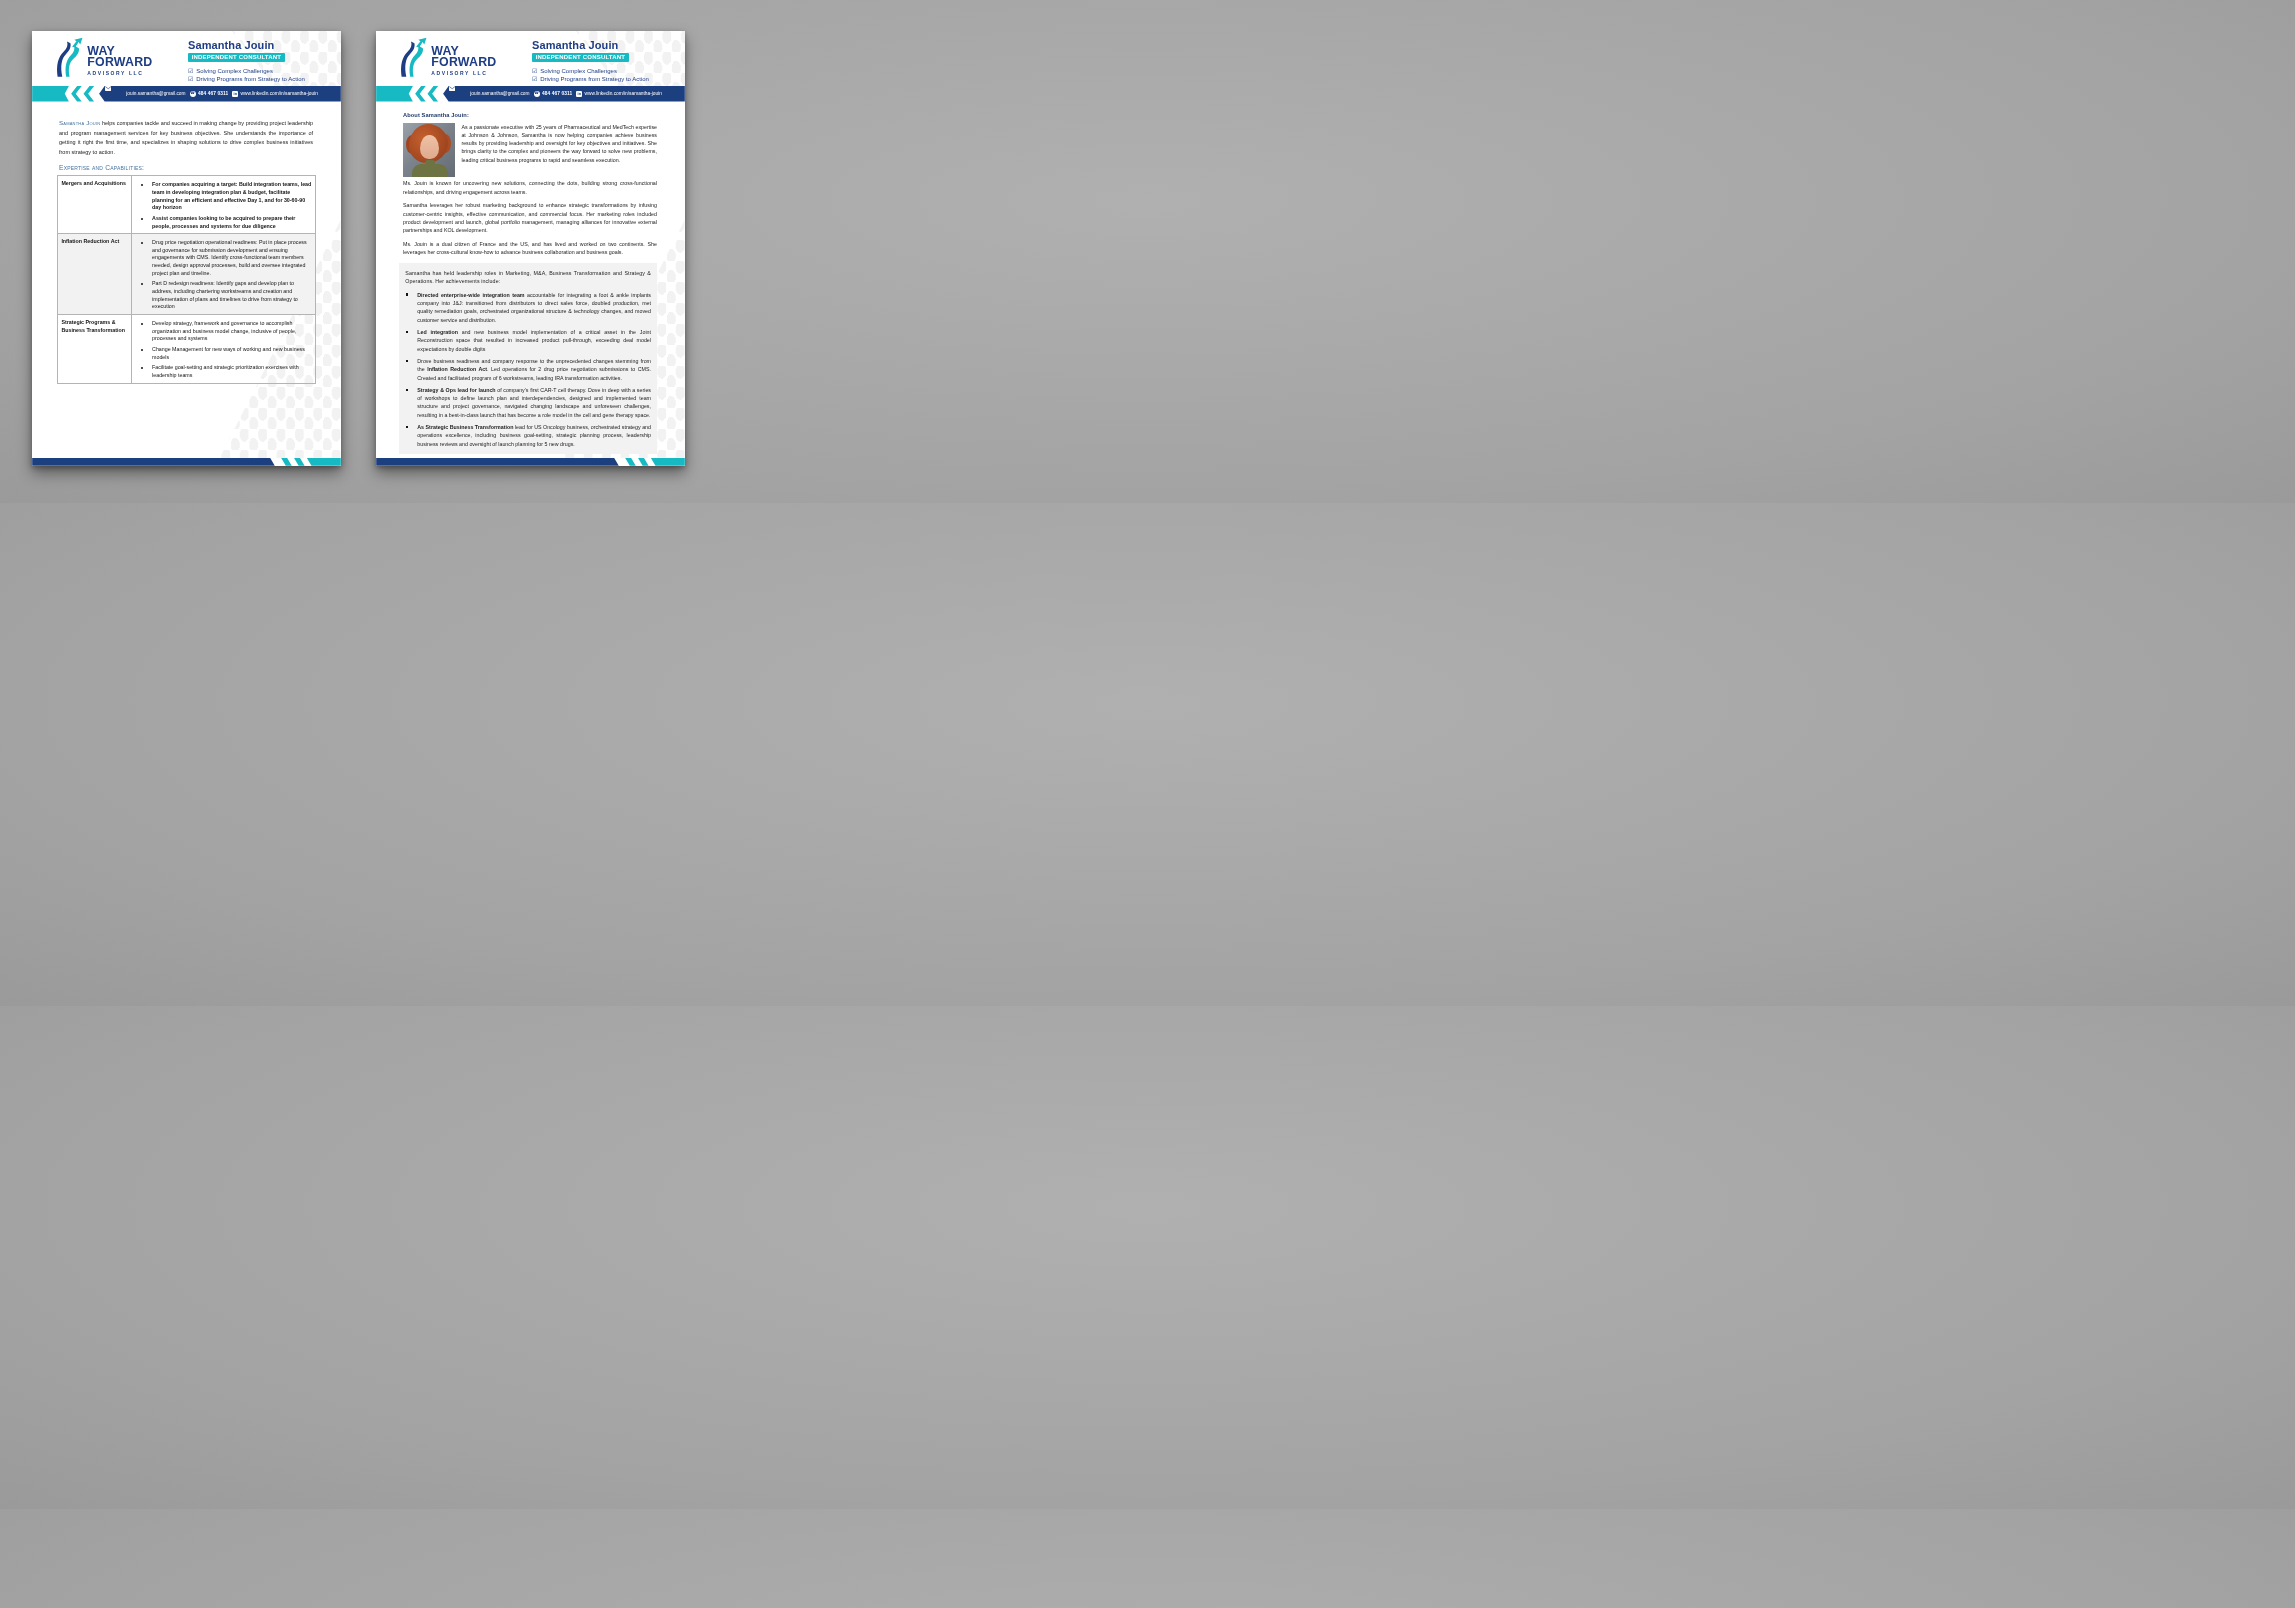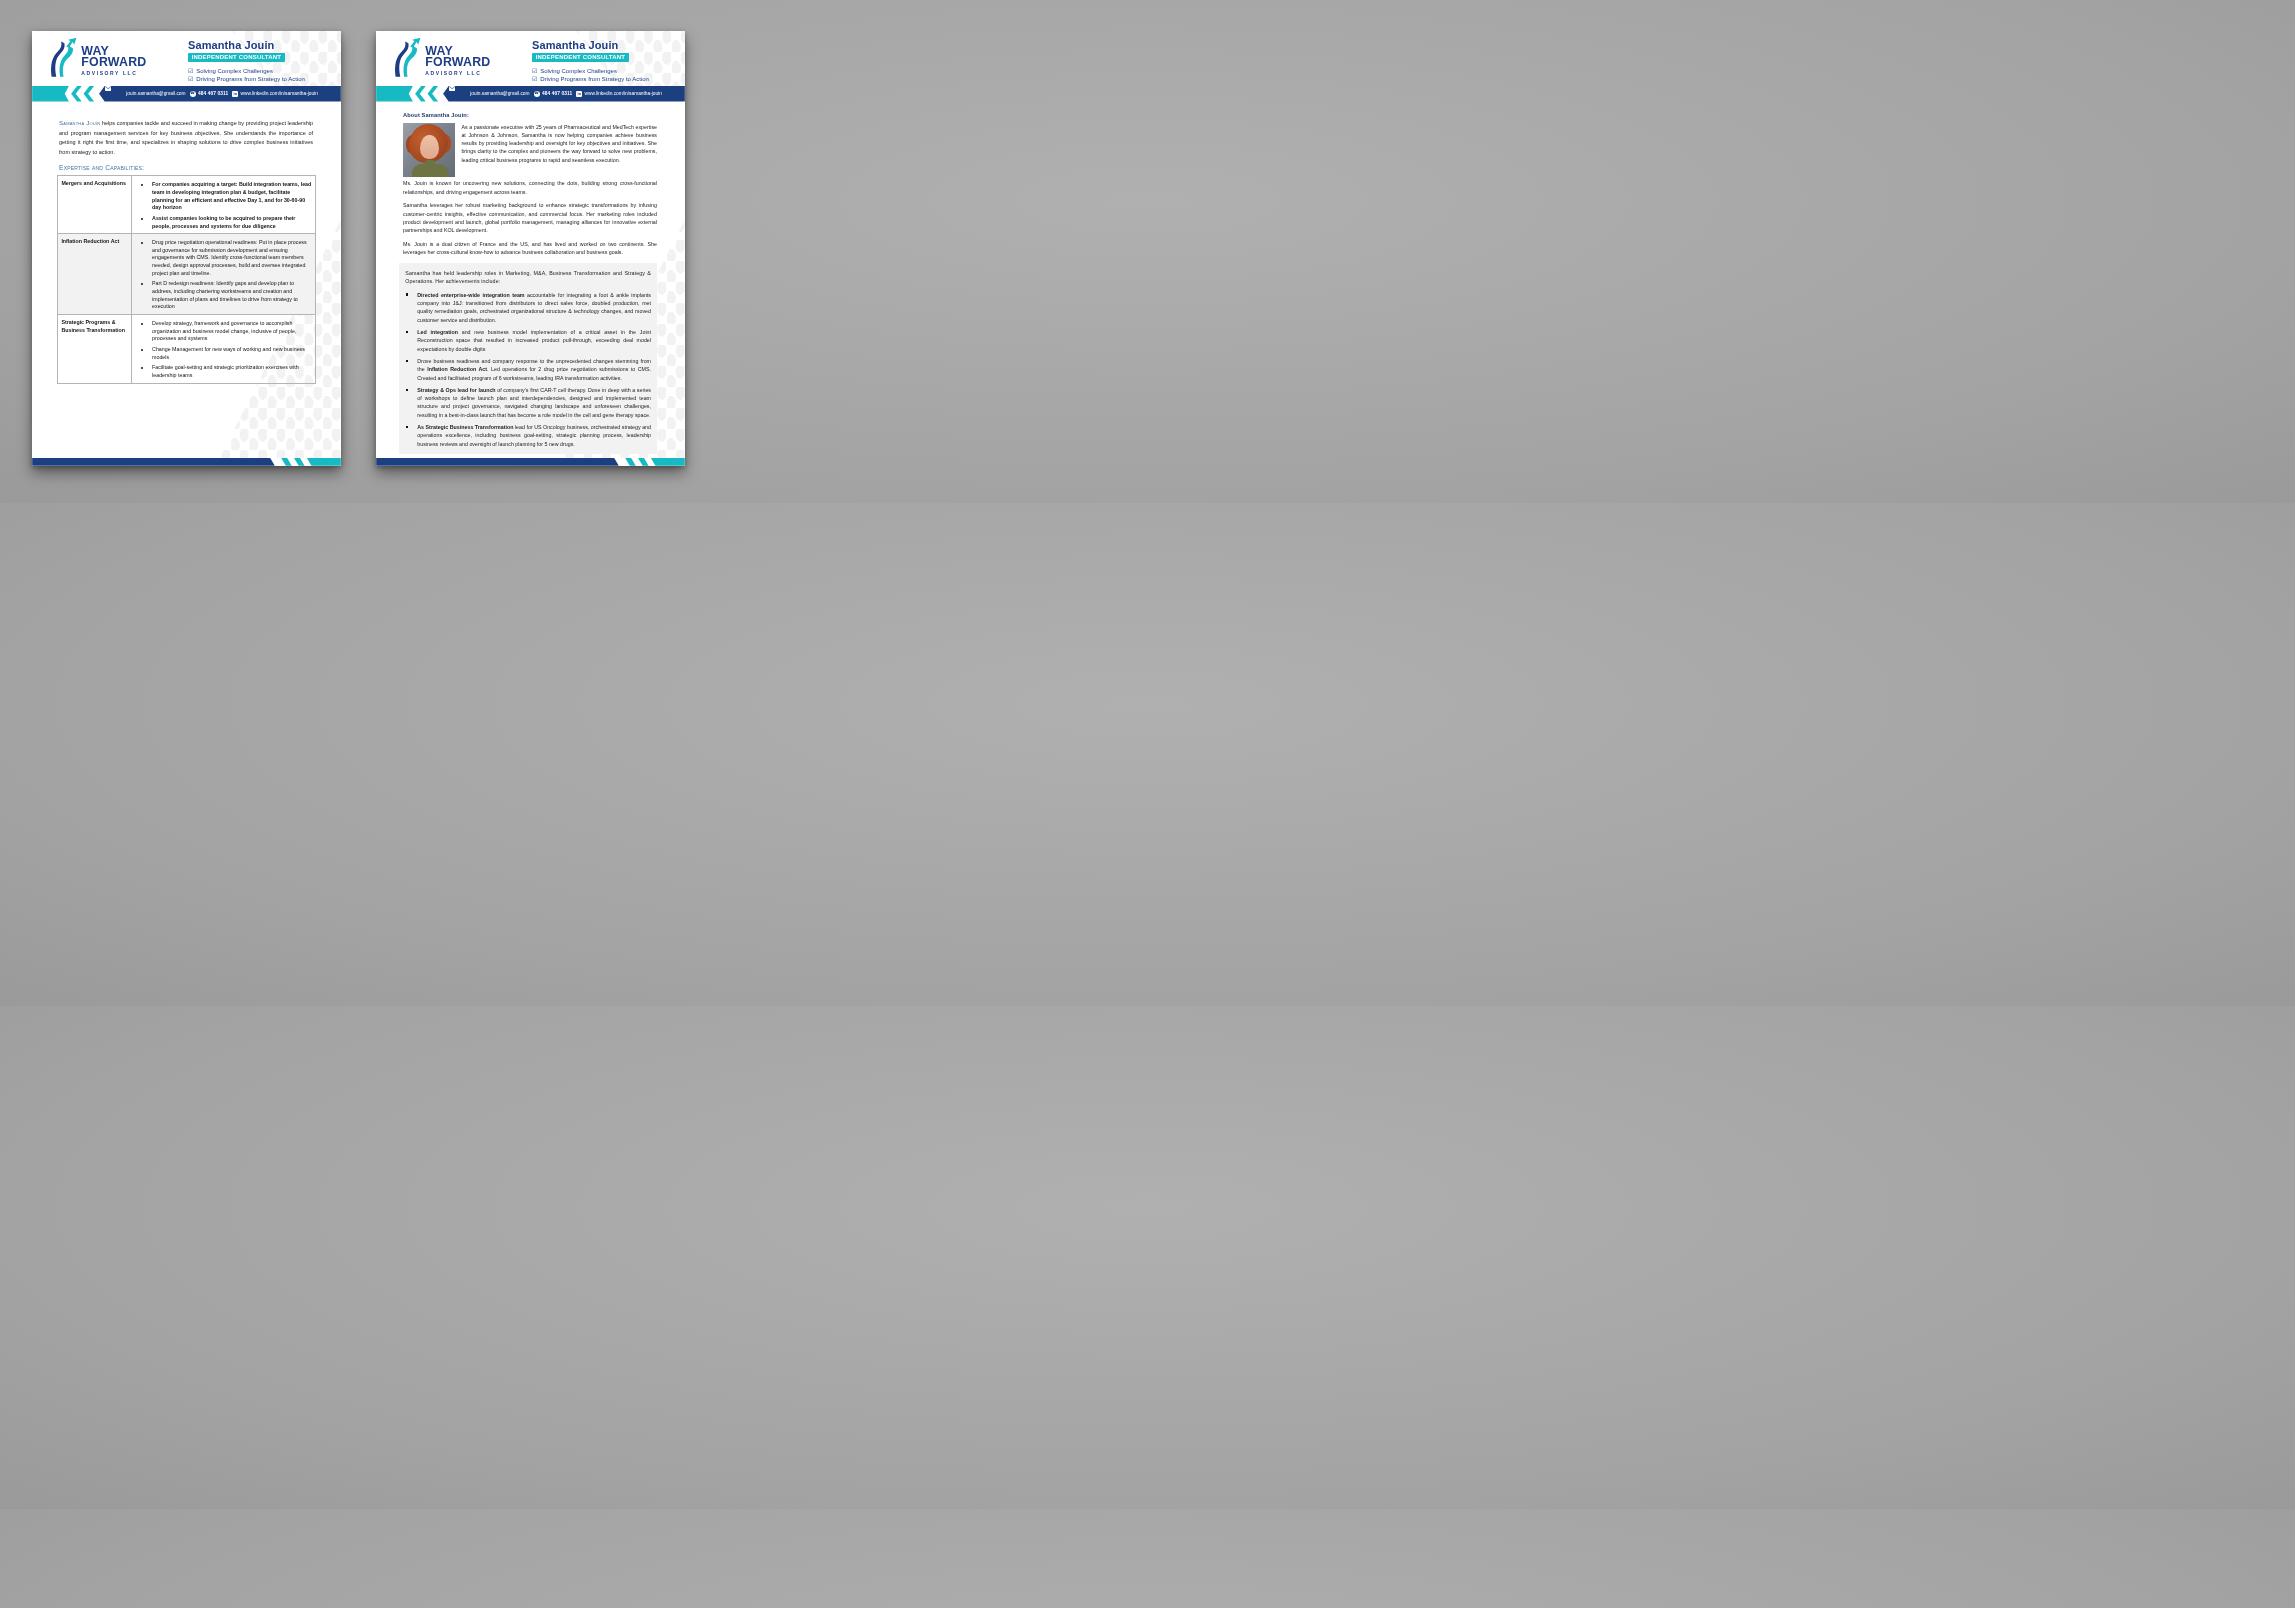--- a/index.html
+++ b/index.html
@@ -28,7 +28,7 @@
   .dots-br{right:0;bottom:7.8px;width:138px;height:239px;clip-path:polygon(100% 0,100% 100%,12% 100%);}
 
   
-  .logo{position:absolute;left:17px;top:6.4px;display:flex;gap:2.3px;}
+  .logo{position:absolute;left:23px;top:6.4px;display:flex;gap:2.3px;}
   .logo-text{margin-top:8.3px;color:#1e3d85;}
   .logo-way,.logo-forward{font-size:12.4px;font-weight:bold;line-height:11.5px;letter-spacing:0.2px;}
   .logo-advisory{font-size:5px;font-weight:bold;letter-spacing:1.6px;margin-top:1.8px;}

